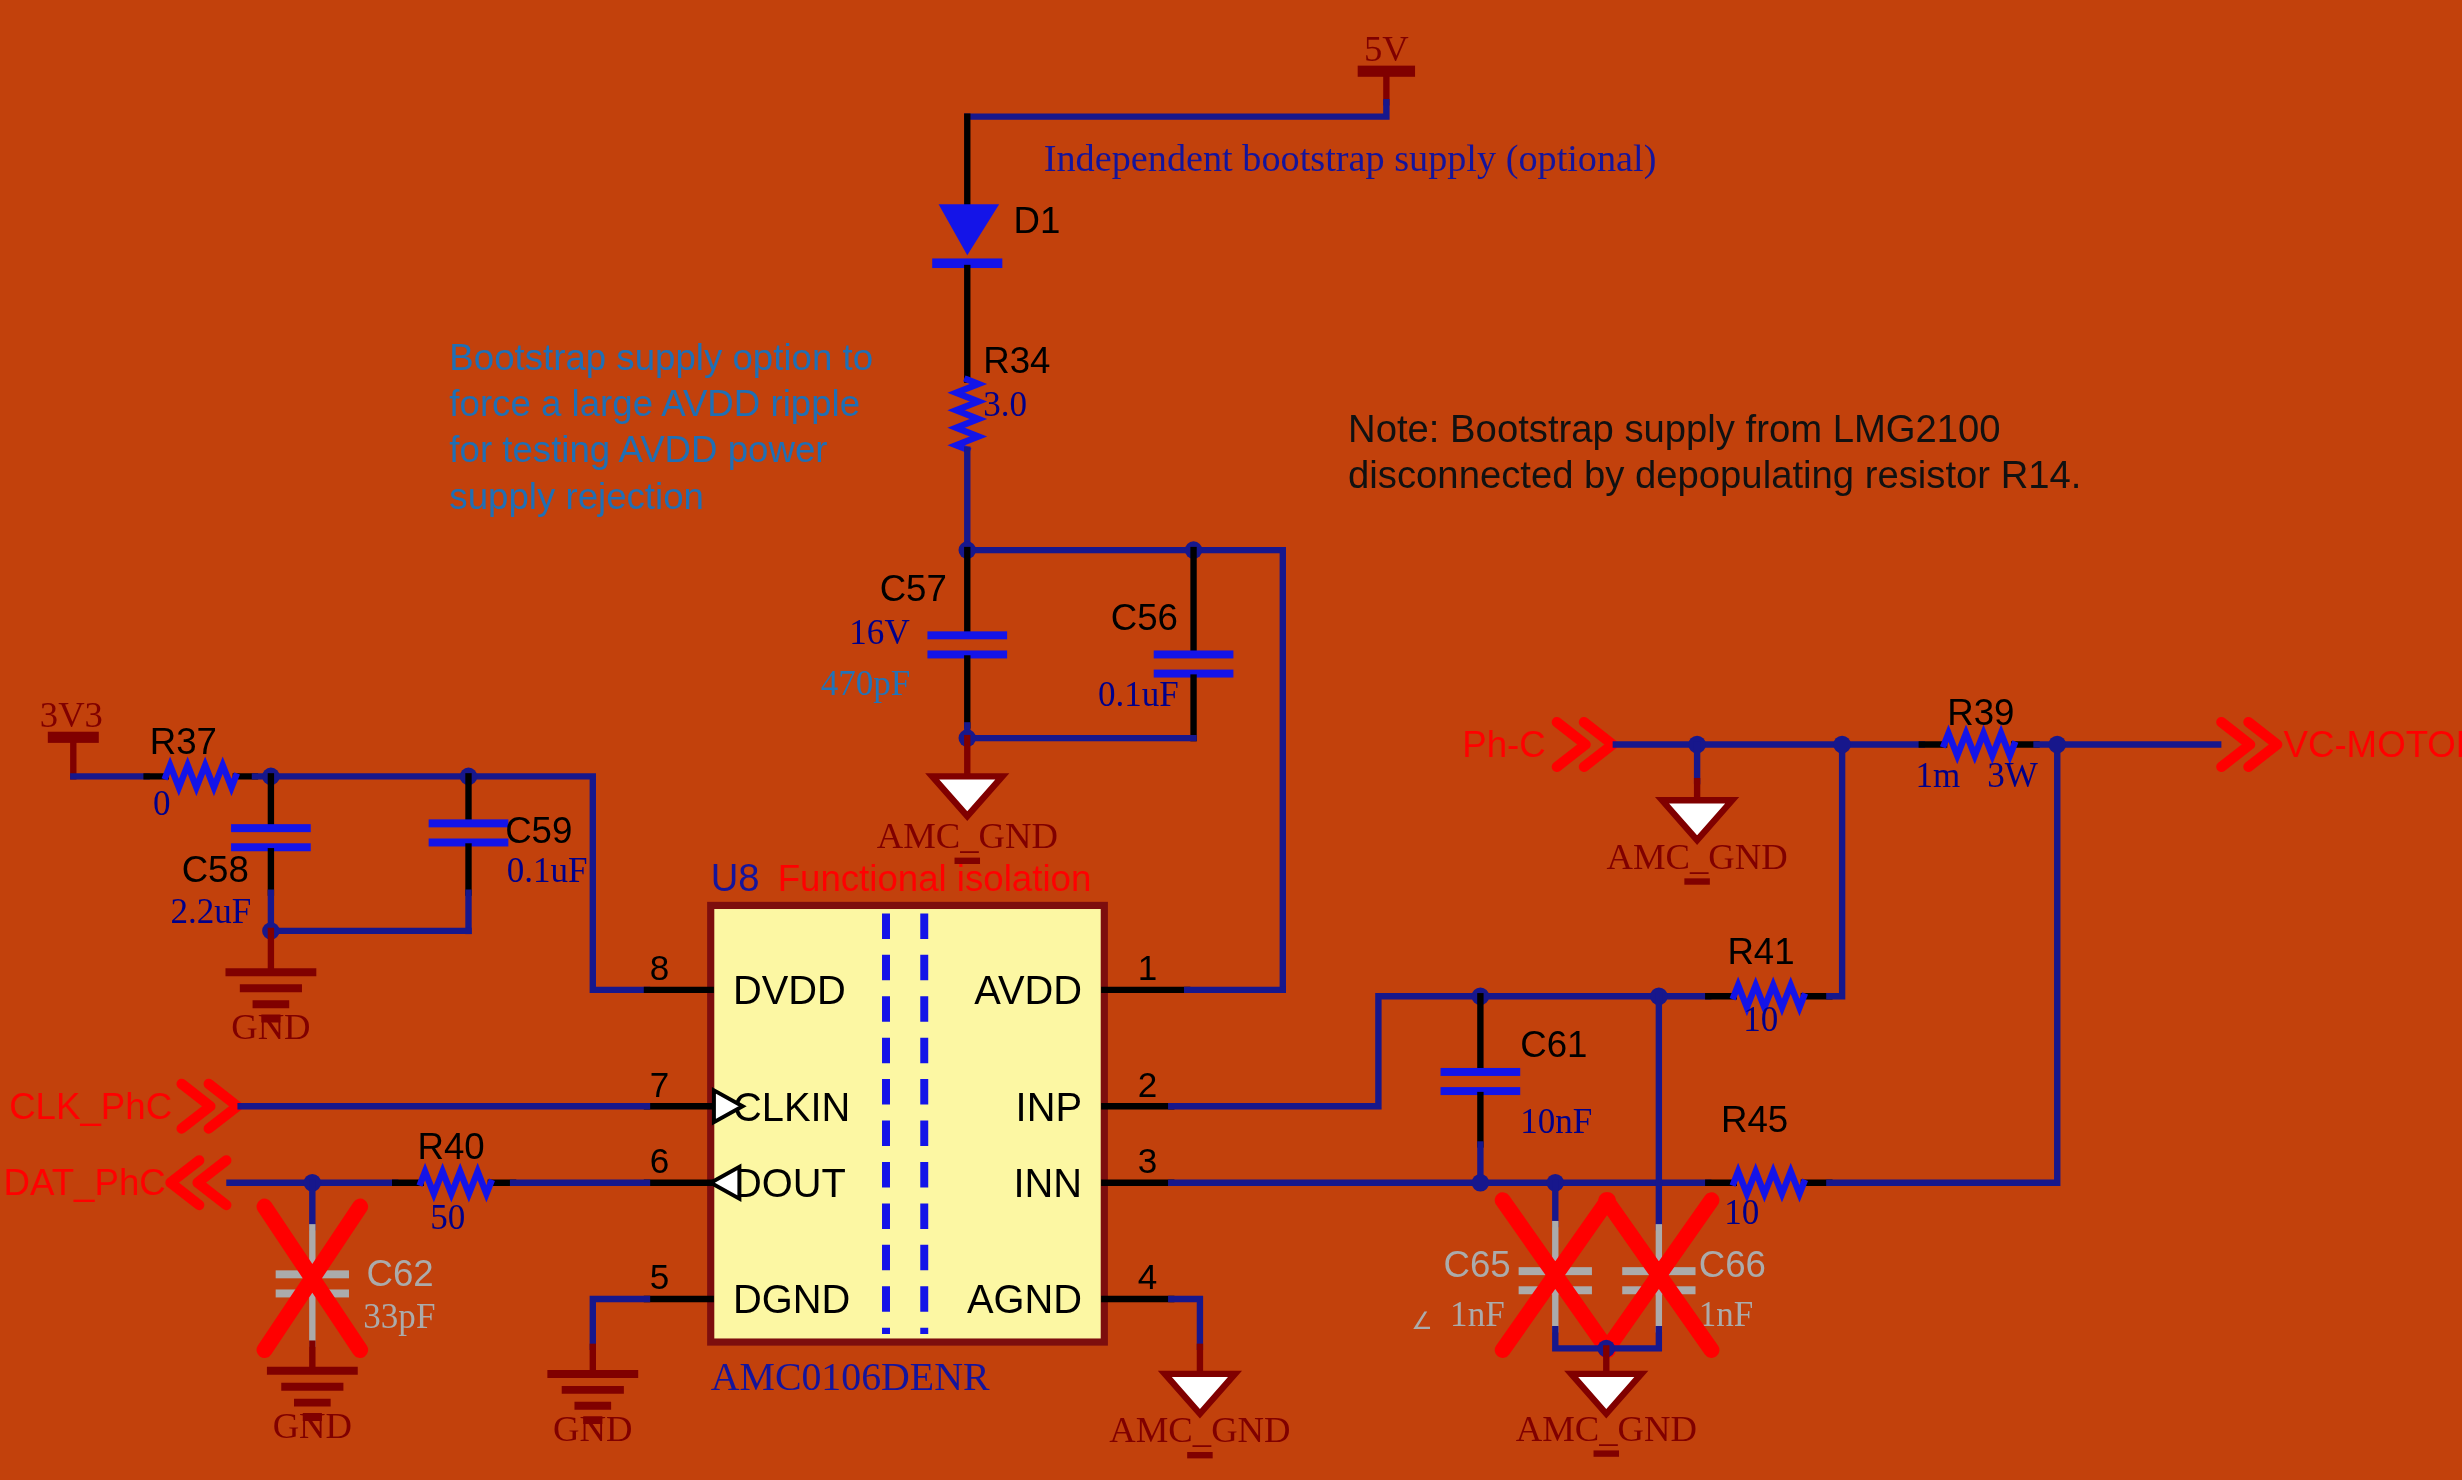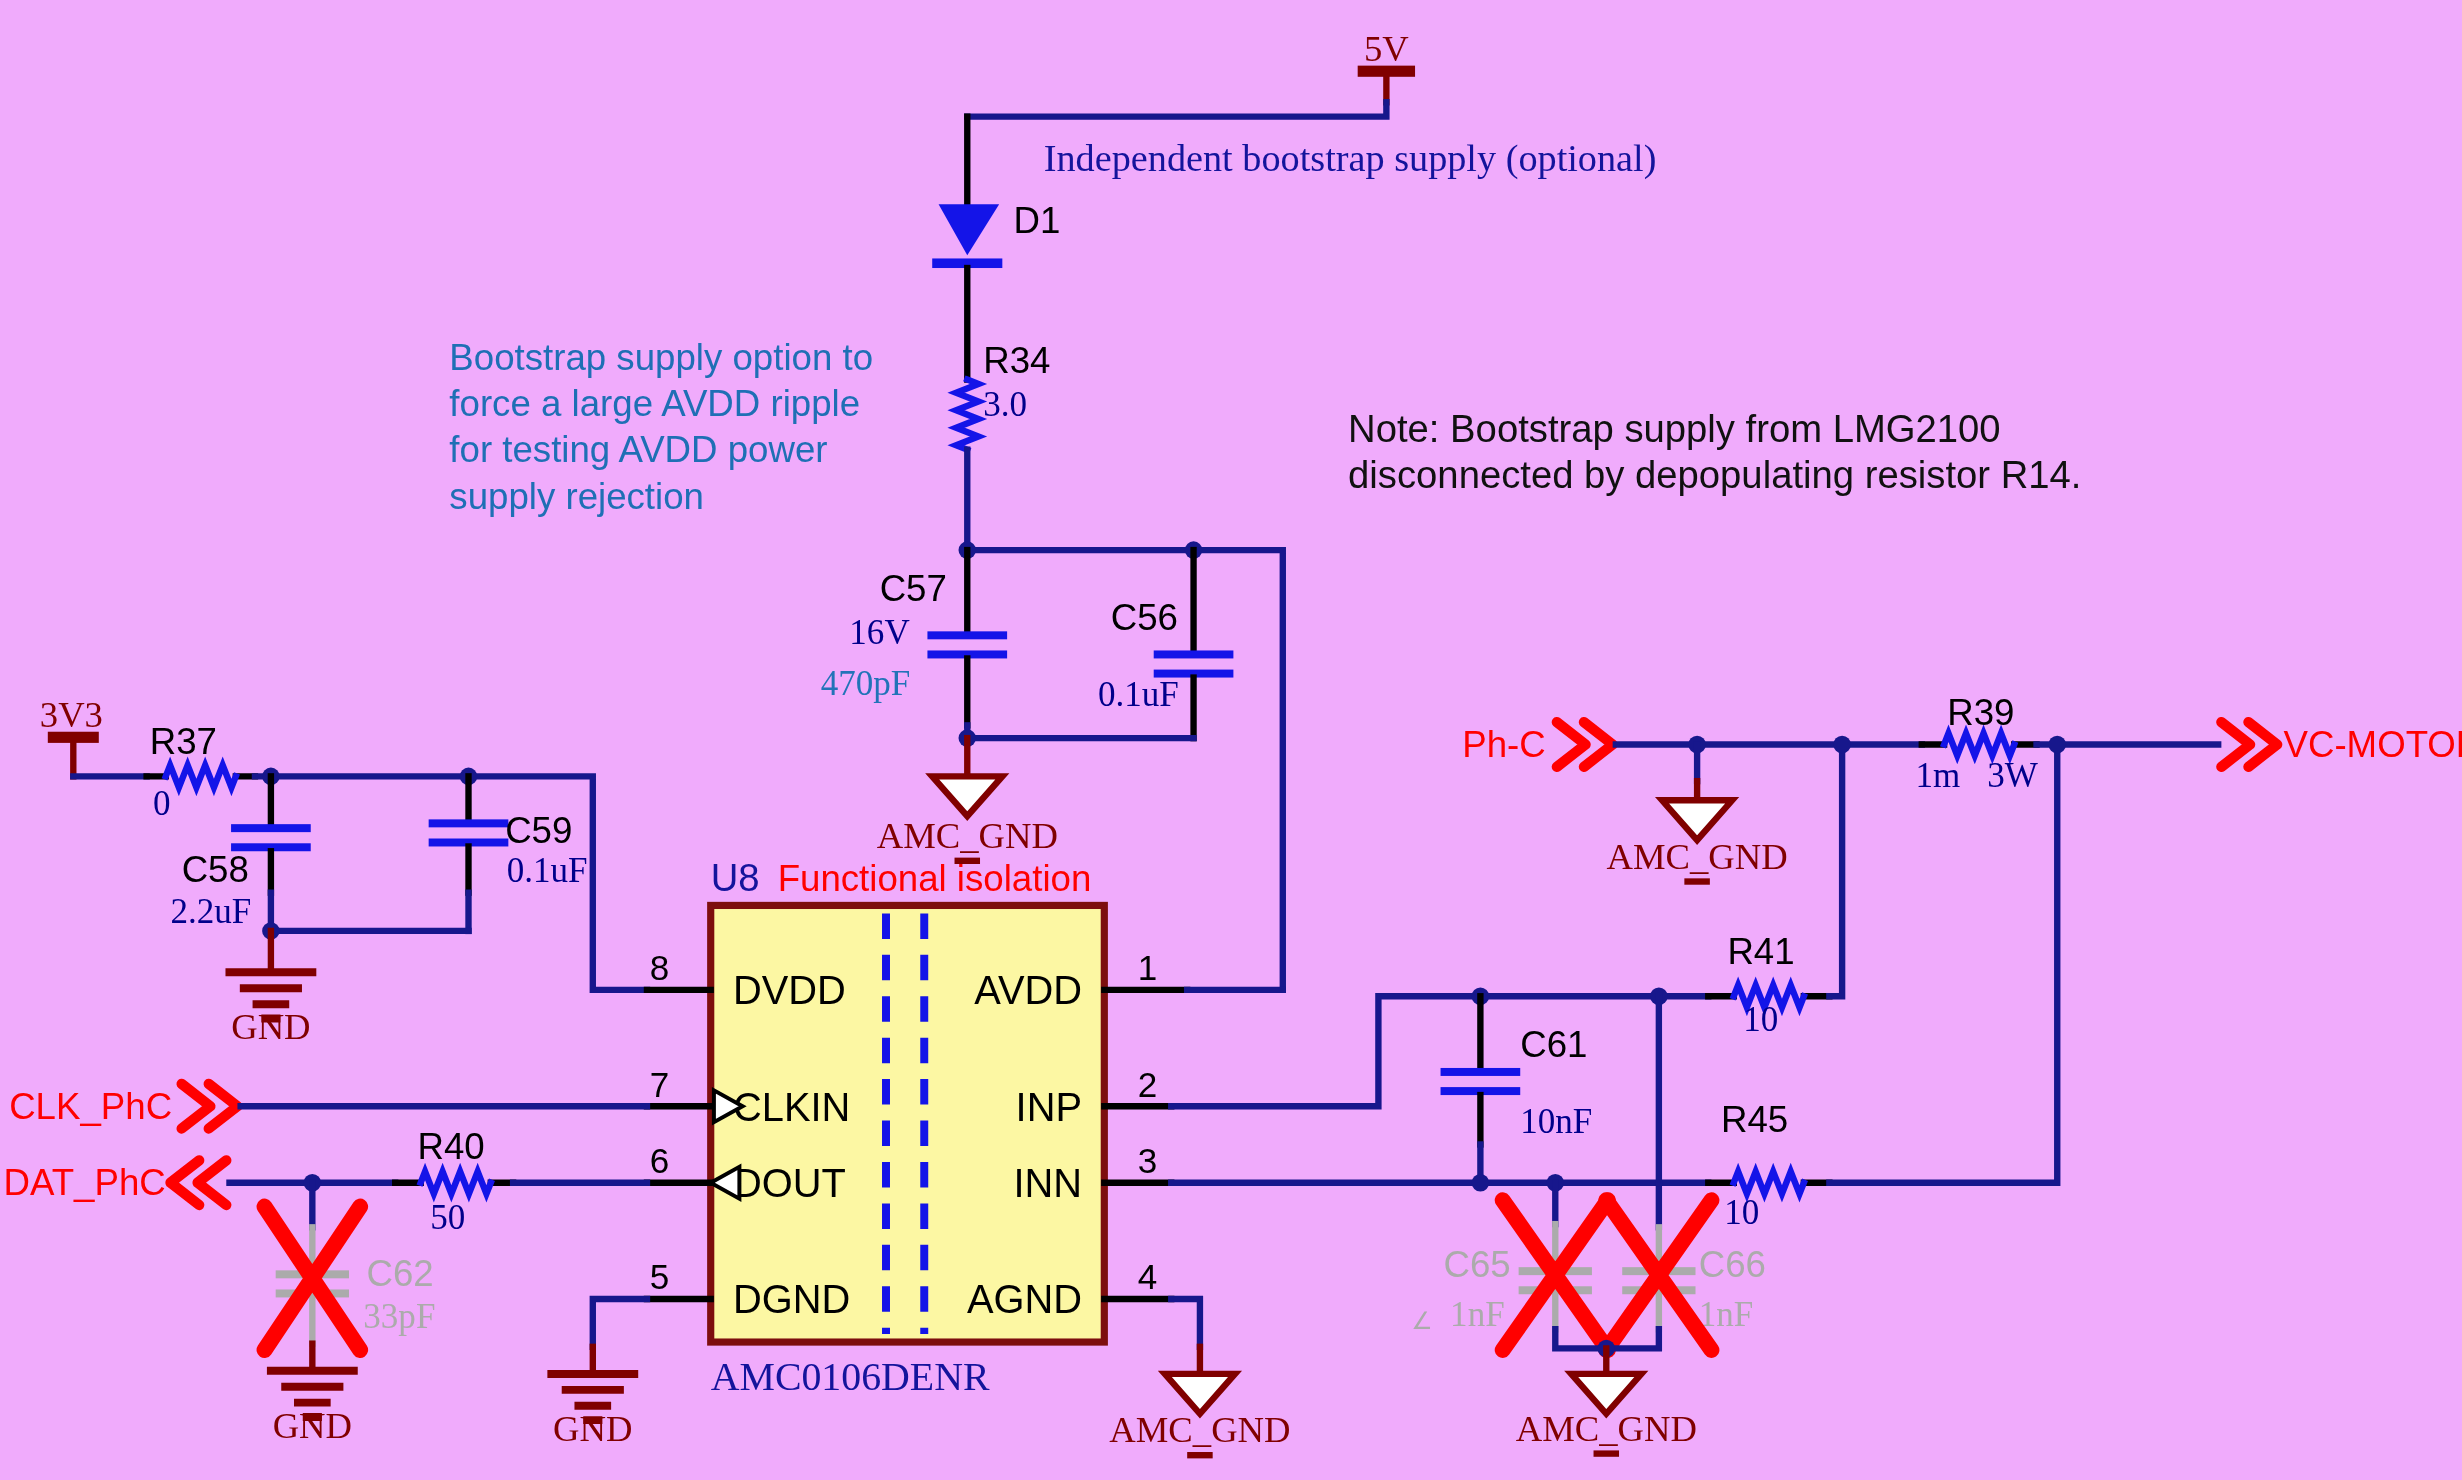--- a/index.html
+++ b/index.html
@@ -3,7 +3,7 @@
 <meta charset="utf-8">
 <style>
   html,body{margin:0;padding:0;background:#ffffff;}
-  .screen{width:2462px;height:1481px;background:#f0abfc;overflow:hidden;}
+  .screen{width:2462px;height:1481px;background:#c2410c;overflow:hidden;}
   svg{display:block;width:2462px;height:1481px;}
   
   .w  {stroke:#17178C;stroke-width:4;fill:none;stroke-linecap:square;}

